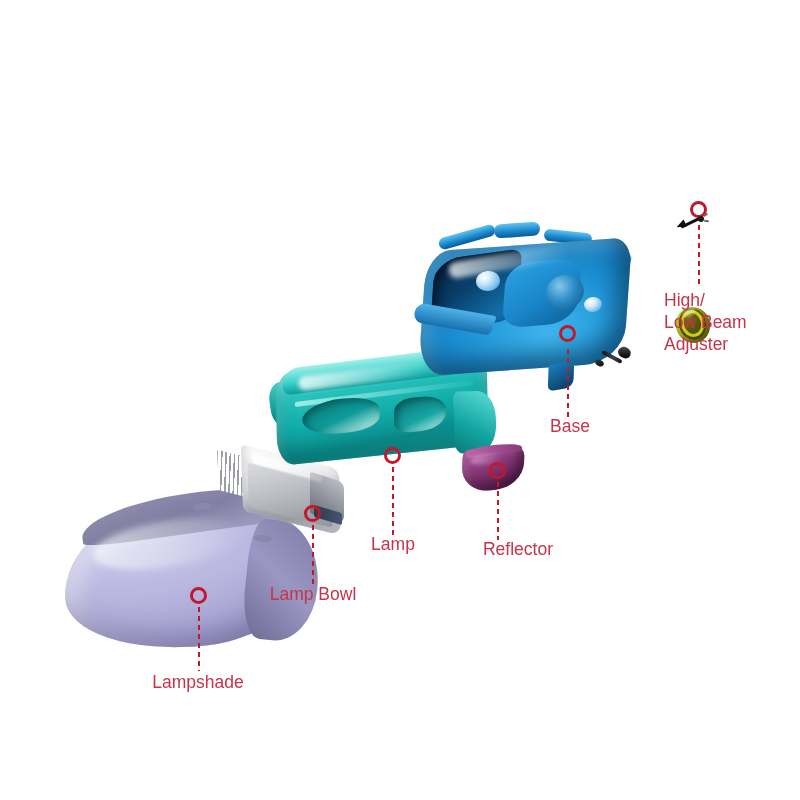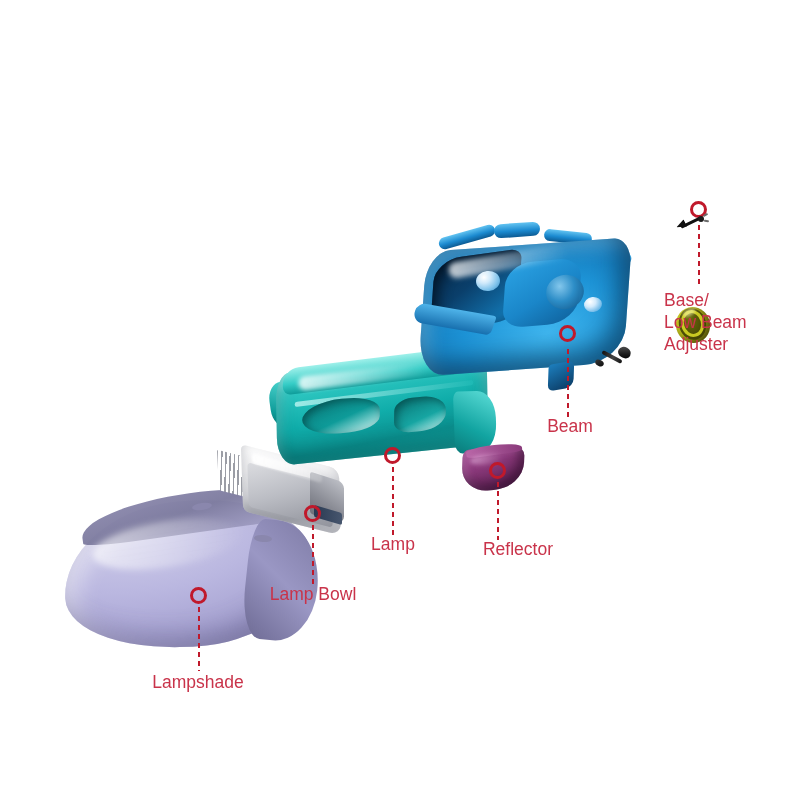--- a/index.html
+++ b/index.html
@@ -438,7 +438,7 @@
       <div class="spark" style="left:28px;top:7px;transform:rotate(8deg);"></div>
     </div>
     <div class="leader" style="left:697px;top:76px;height:64px;"></div>
-    <div class="lbl" style="left:664px;top:143px;">Base/</div>
+    <div class="lbl" style="left:664px;top:143px;">High/</div>
     <div class="lbl" style="left:664px;top:165px;">Low Beam</div>
     <div class="lbl" style="left:664px;top:187px;text-align:center;">Adjuster</div>
 

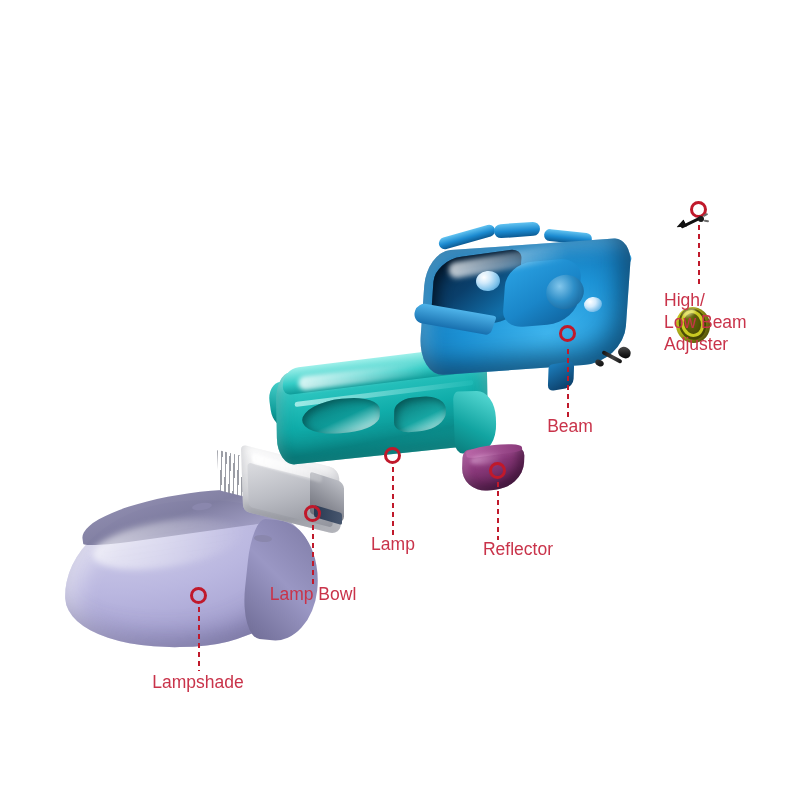--- a/index.html
+++ b/index.html
@@ -414,7 +414,7 @@
     </div>
     <div class="marker" style="left:559px;top:178px;"></div>
     <div class="leader" style="left:565.5px;top:200px;height:70px;"></div>
-    <div class="lbl center" style="left:570px;top:269px;">Beam</div>
+    <div class="lbl center" style="left:570px;top:269px;">Base</div>
 
     <div class="part screw">
       <div class="sc-tip"></div>

